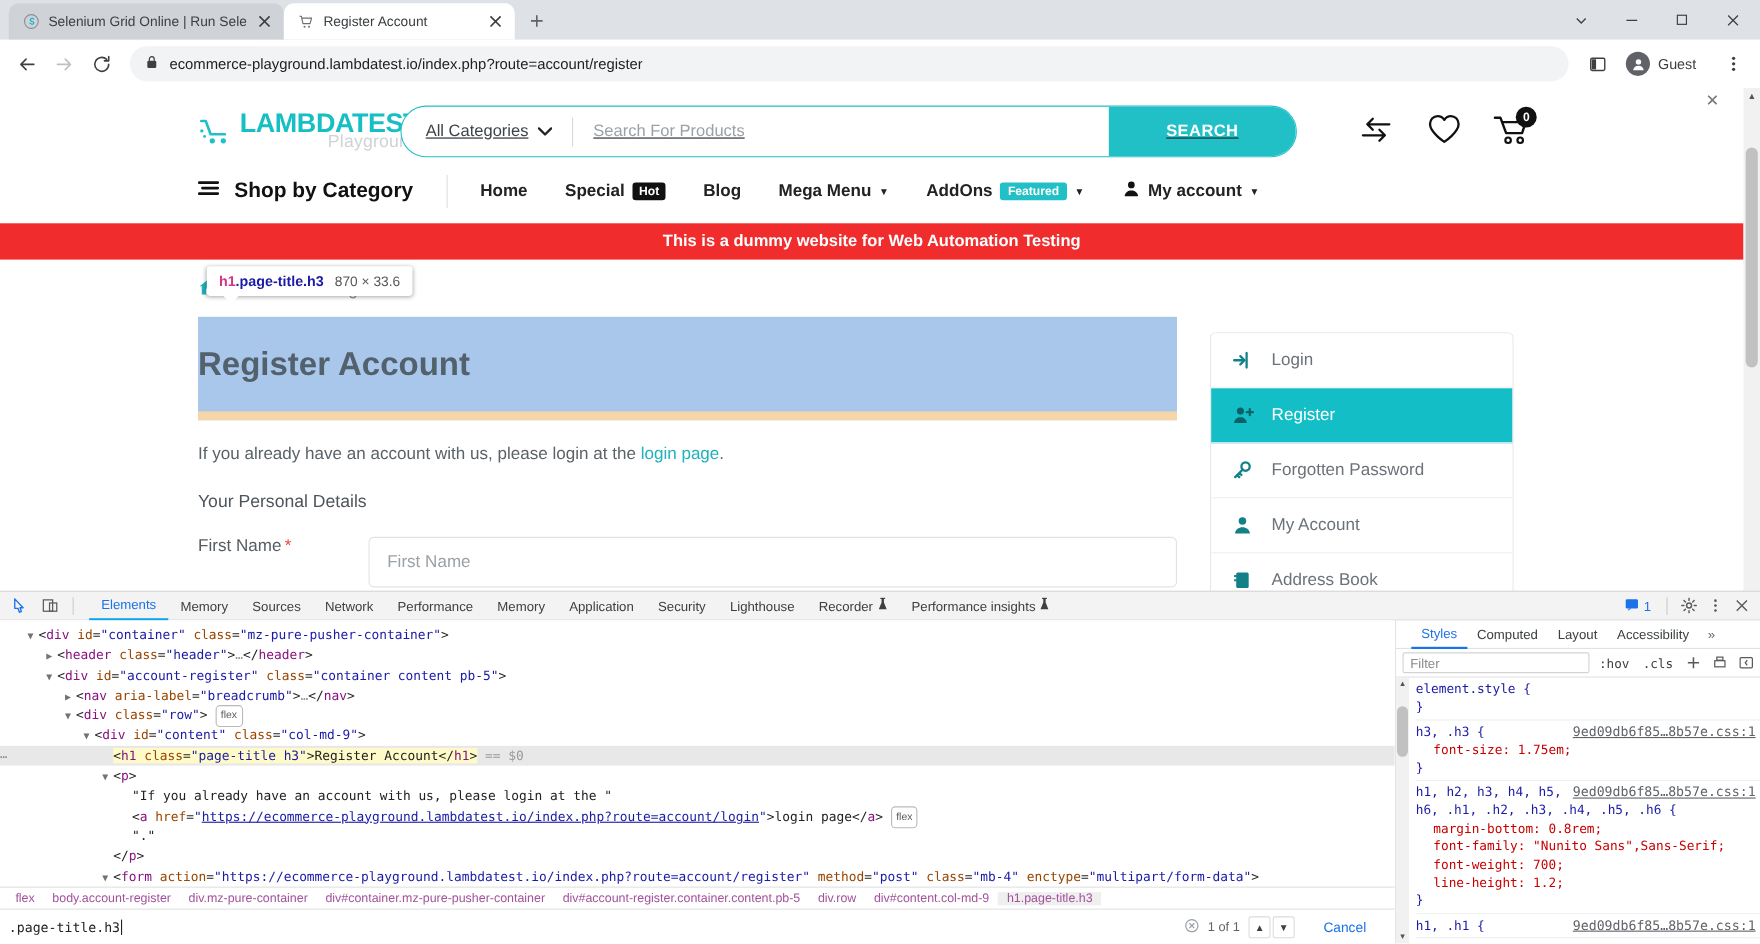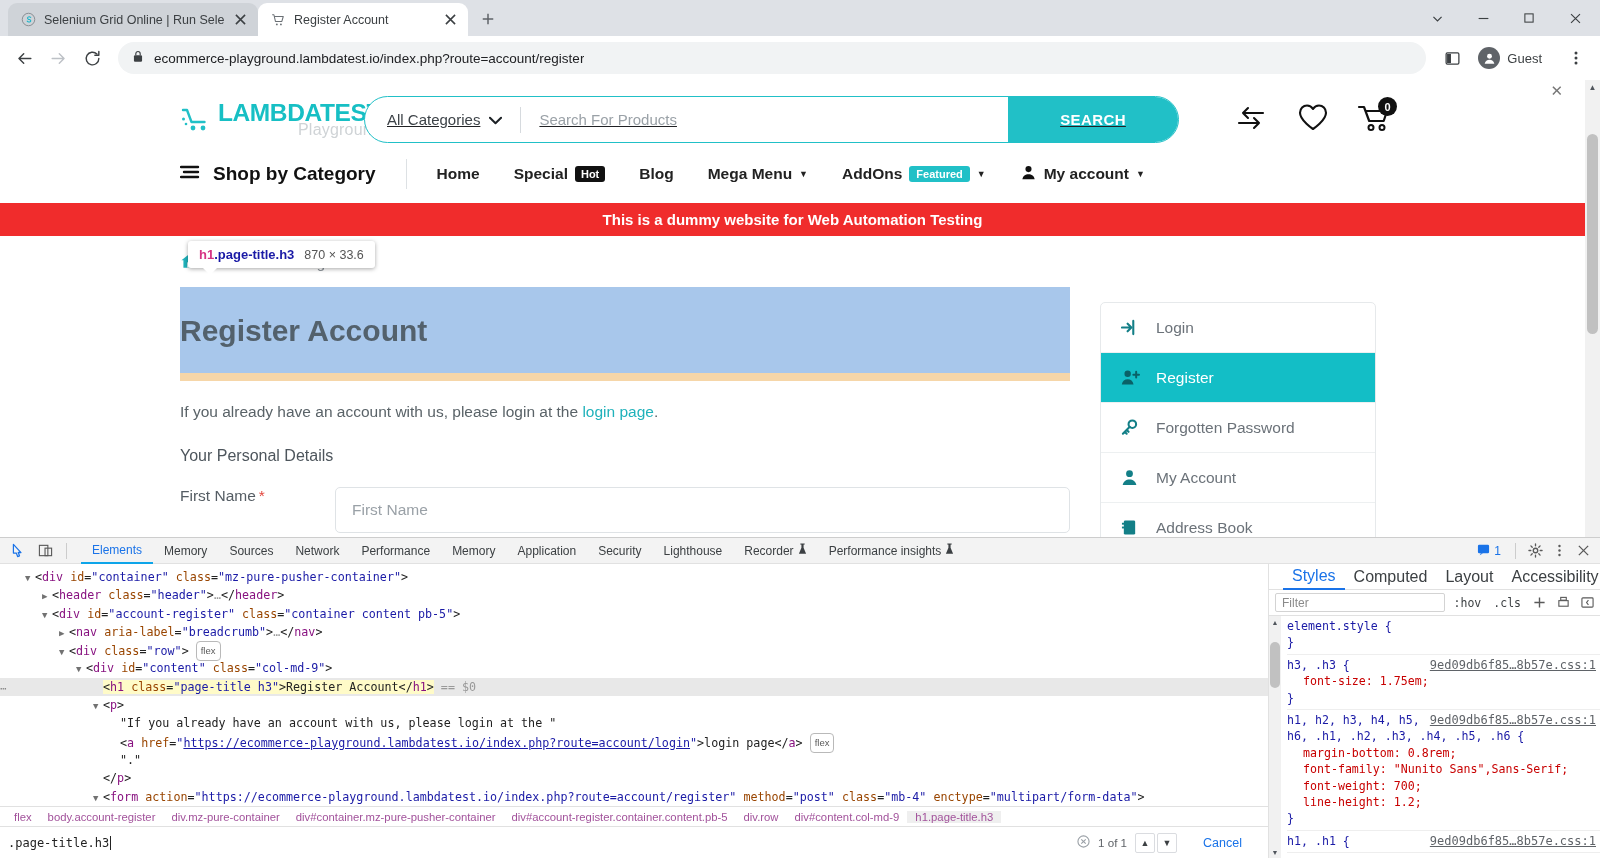--- a/index.html
+++ b/index.html
@@ -205,7 +205,7 @@
 
   .dt-styles { width:332px; flex:0 0 332px; border-left:1px solid #e1e1e1; display:flex; flex-direction:column; min-height:0; }
   .st-tabs { height:26px; display:flex; align-items:center; border-bottom:1px solid #e1e1e1; padding-left:14px; gap:0; }
-  .st-tab { padding:0 9px; height:26px; display:flex; align-items:center; color:#3c4043; font-size:16px; }
+  .st-tab { padding:0 9px; height:26px; display:flex; align-items:center; color:#3c4043; font-size:12px; }
   .st-tab.active { color:#1a73e8; border-bottom:2px solid #1a73e8; }
   .st-more { padding:0 8px; color:#5f6368; }
   .st-filterbar { height:26px; display:flex; align-items:center; border-bottom:1px solid #e1e1e1; padding:0 4px 0 6px; gap:6px; }

